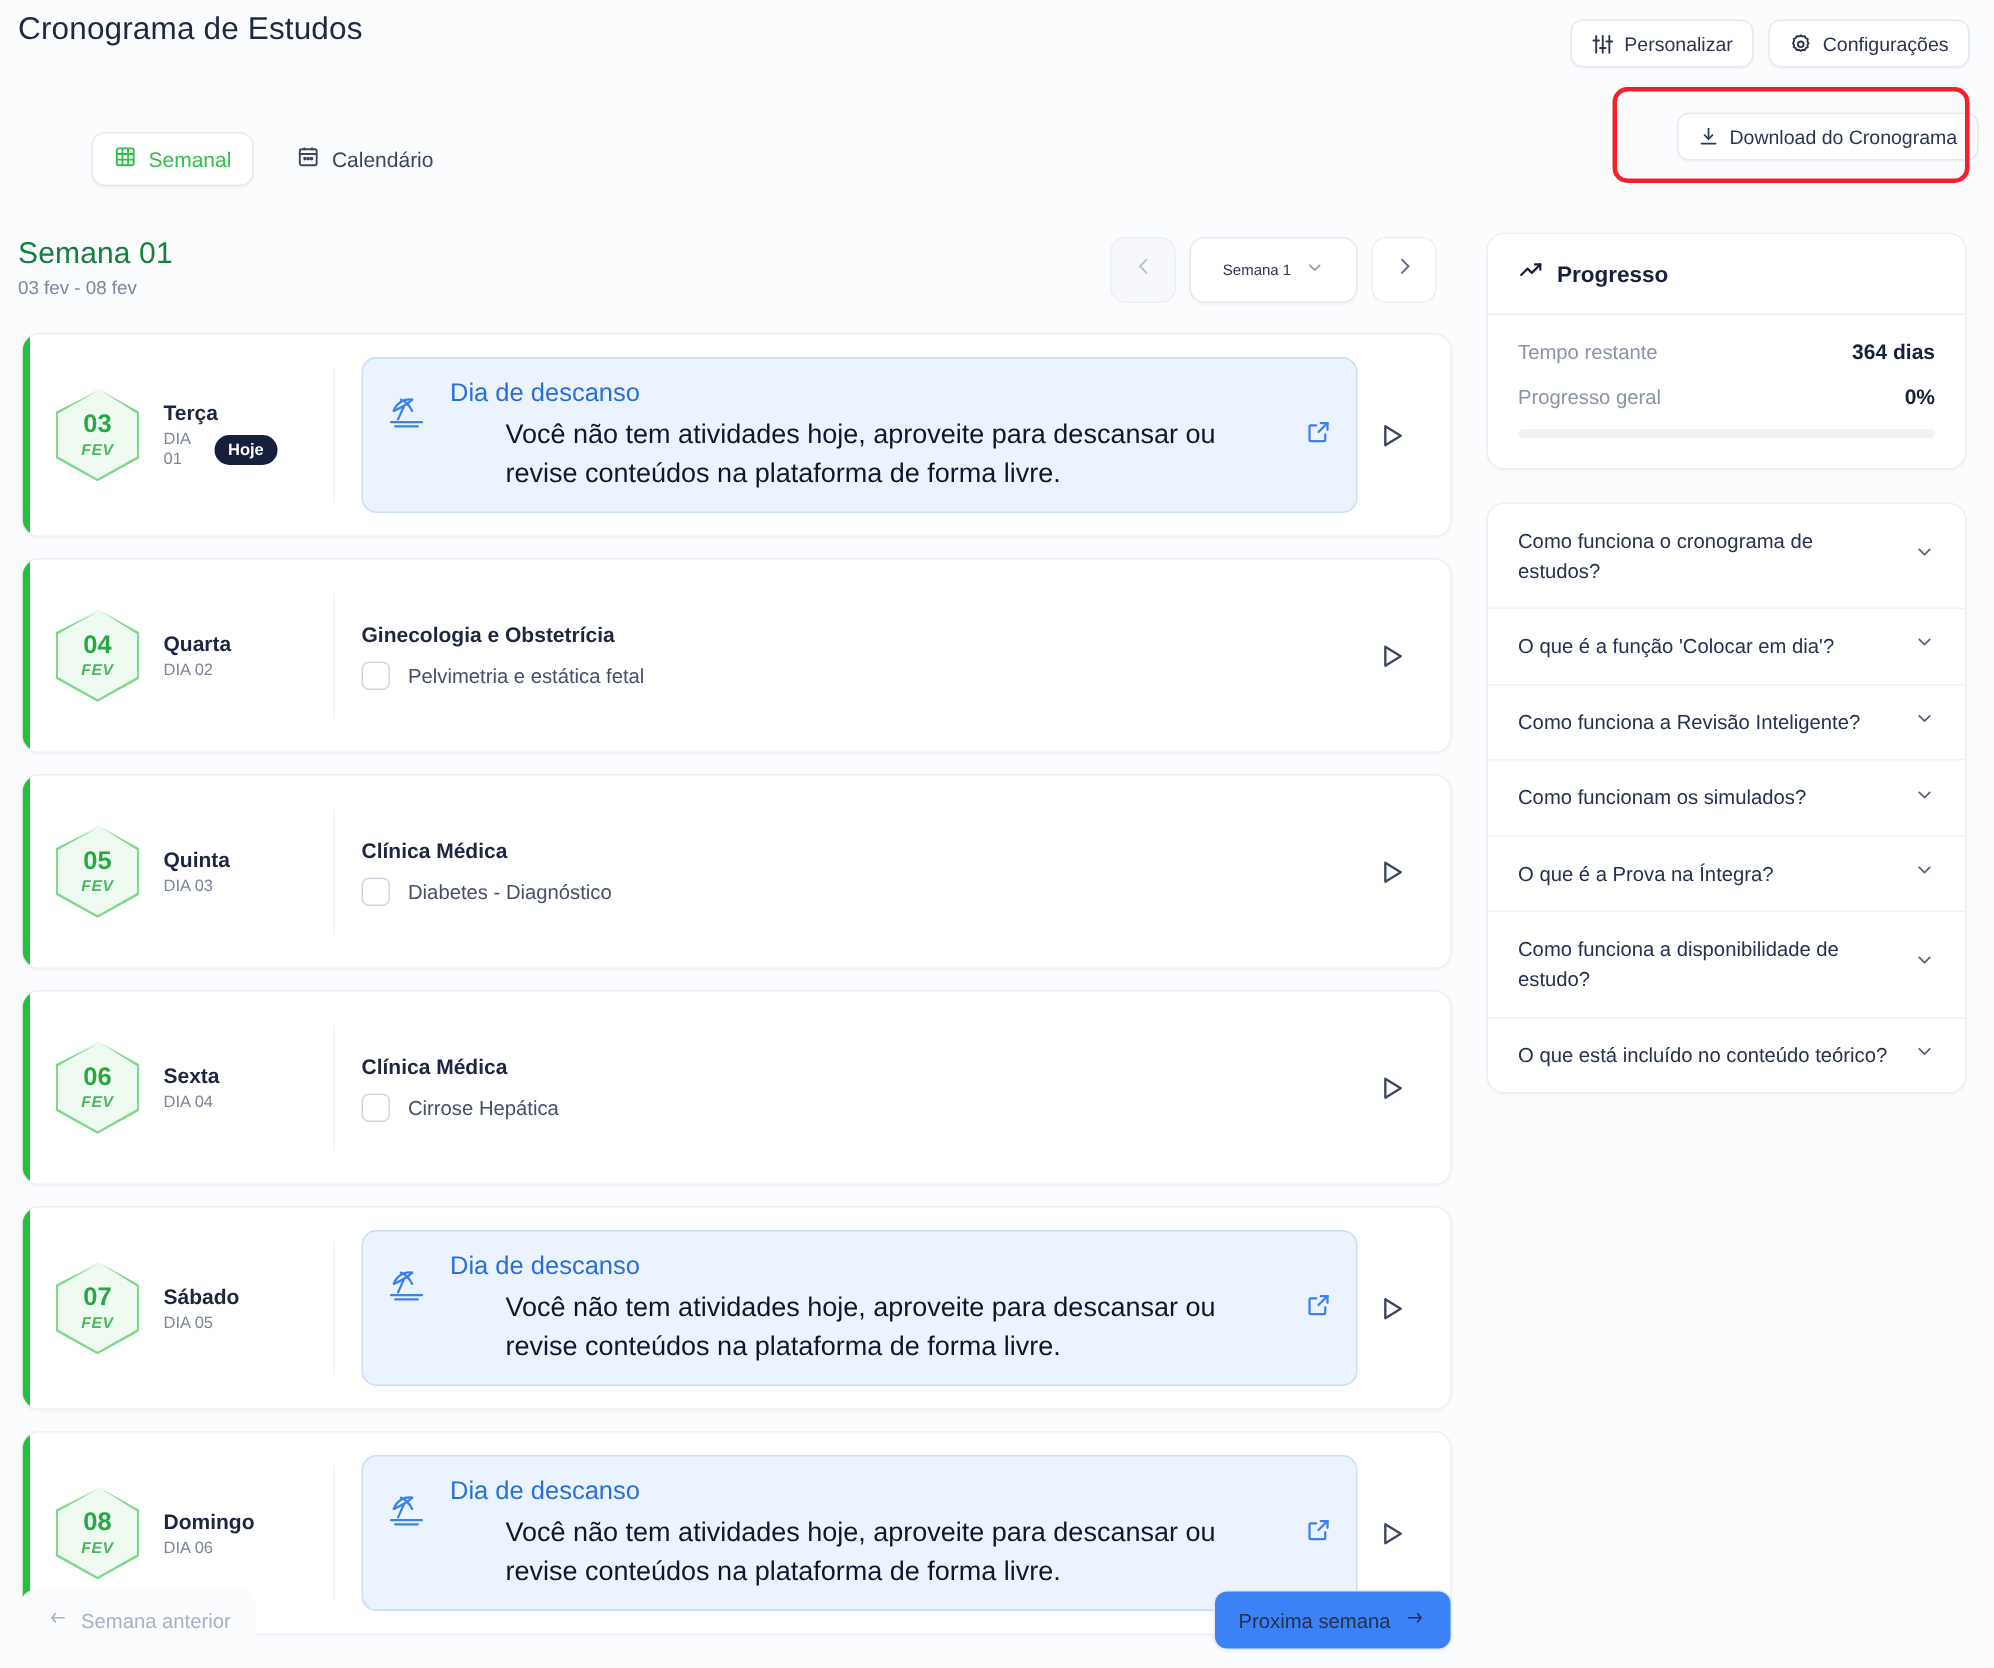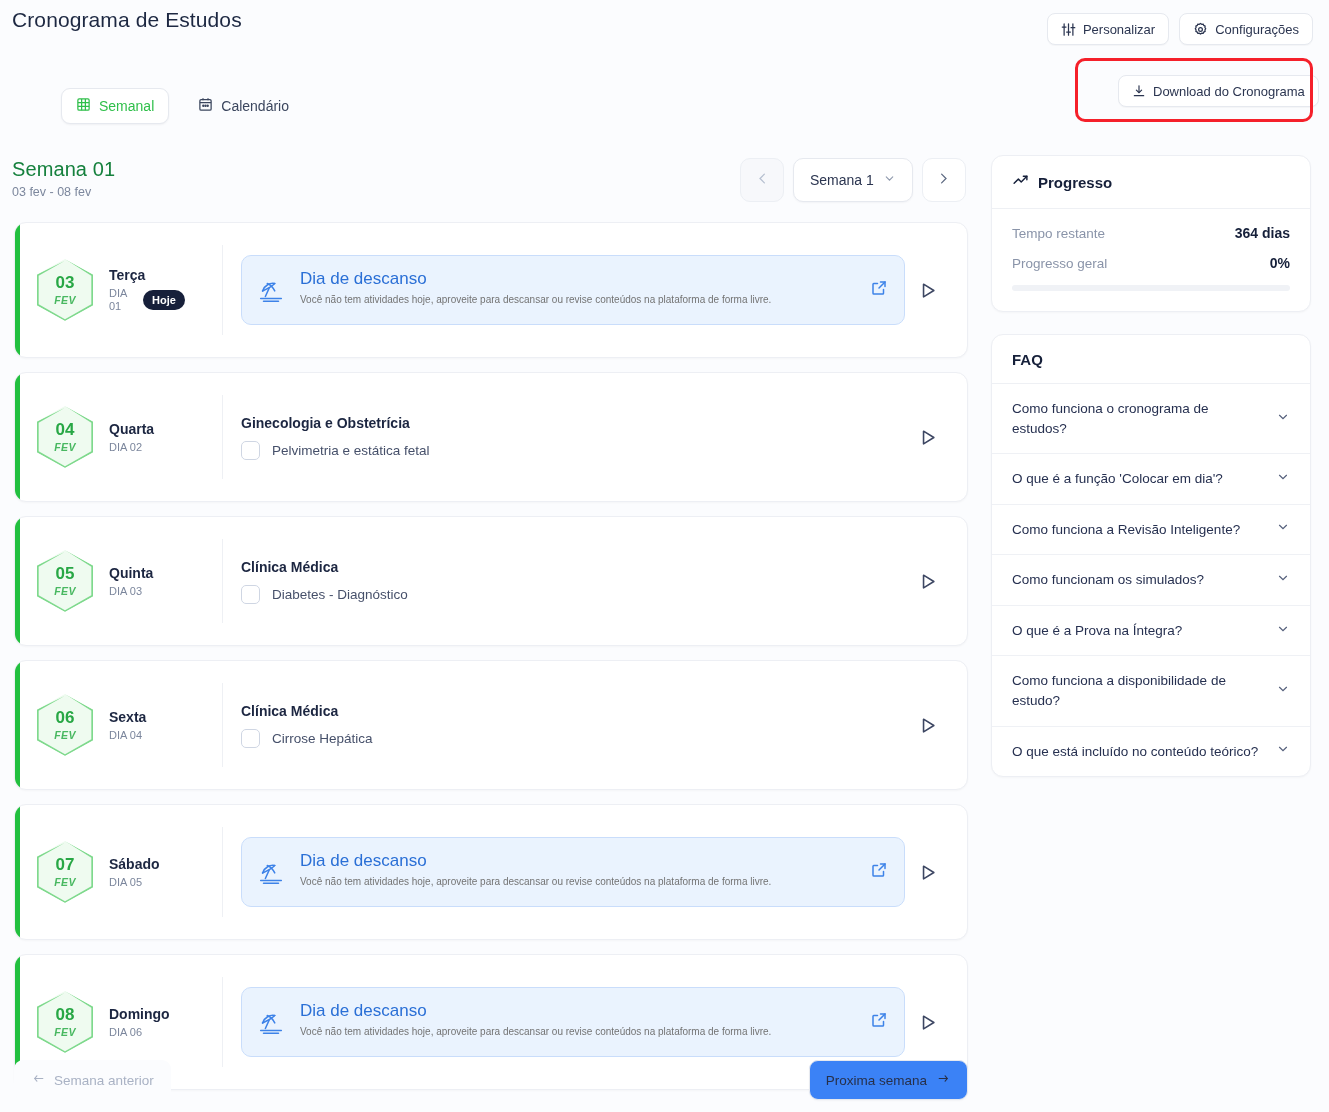--- a/index.html
+++ b/index.html
@@ -64,7 +64,7 @@
     height: 44px; min-width: 112px; padding: 0 16px; border-radius: 10px;
     background: #ffffff; border: 1px solid #e6e9ef;
     display: flex; align-items: center; justify-content: center; gap: 9px;
-    font-size: 14px; color: #2b3550; cursor: pointer;
+    font-size: 10px; color: #2b3550; cursor: pointer;
     box-shadow: 0 1px 2px rgba(16,24,40,.04);
   }
 

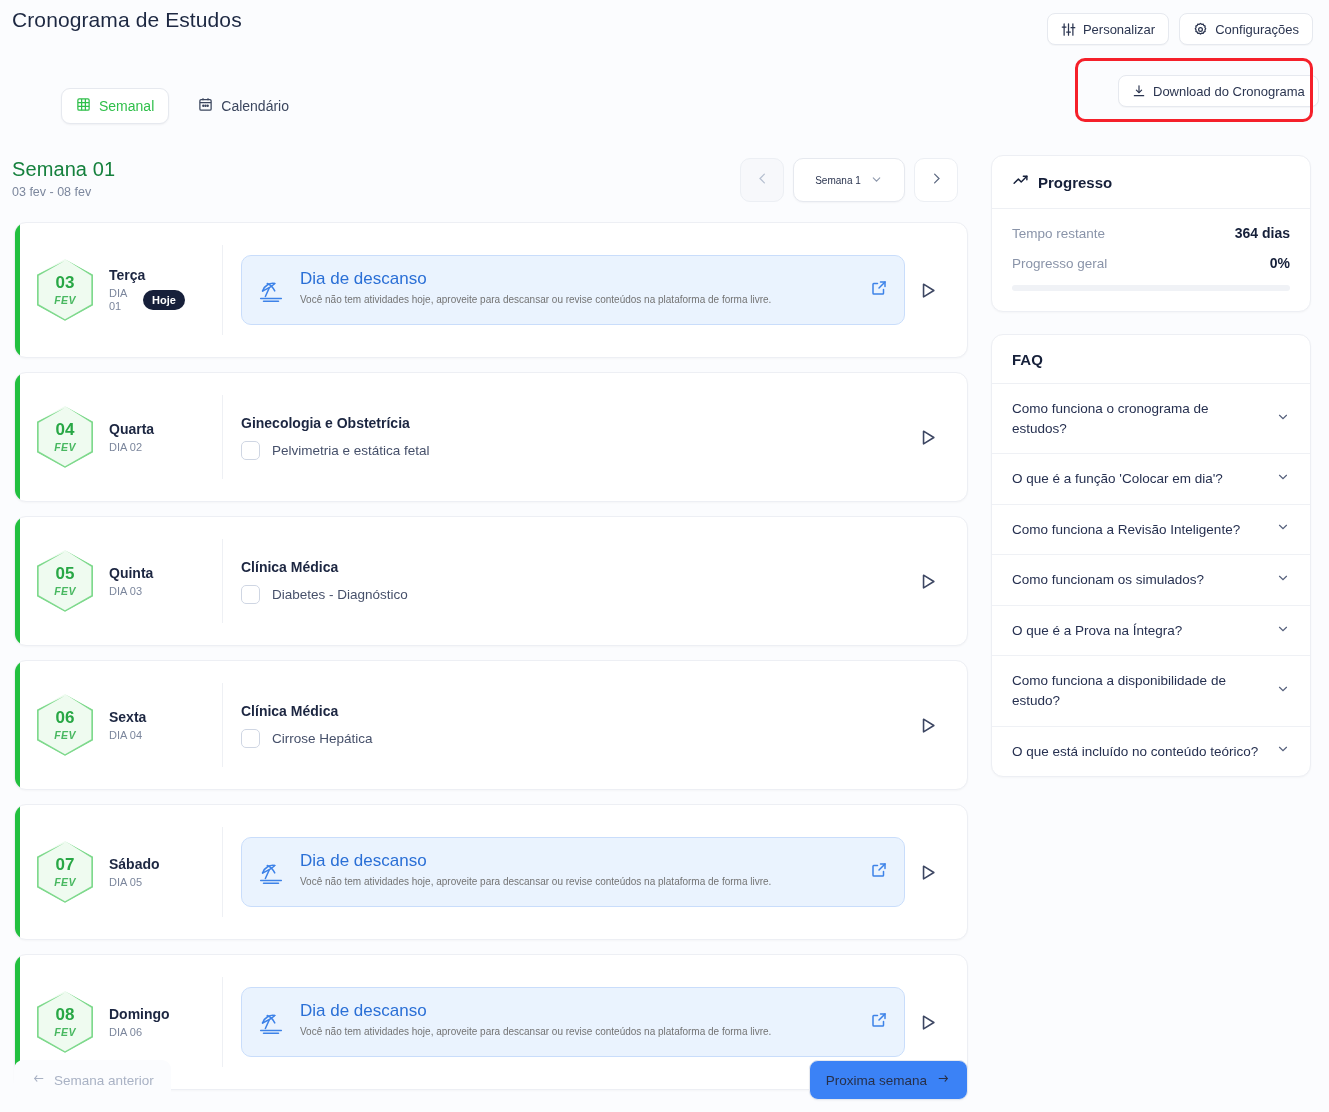--- a/index.html
+++ b/index.html
@@ -125,7 +125,7 @@
   .rest-ill { flex: 0 0 30px; margin-top: 6px; }
   .rest-text { flex: 1; }
   .rest-title { font-size: 17px; color: #2a6fd6; font-weight: 400; margin-bottom: 4px; }
-  .rest-desc { font-size: 10px; color: #737373; line-height: 1.45; max-width: 560px; }
+  .rest-desc { font-size: 18px; color: #0f172a; line-height: 1.45; max-width: 560px; margin-left: 37px; }
   .ext-link { flex: 0 0 20px; align-self: center; color: #3d82e8; cursor: pointer; }
 
   

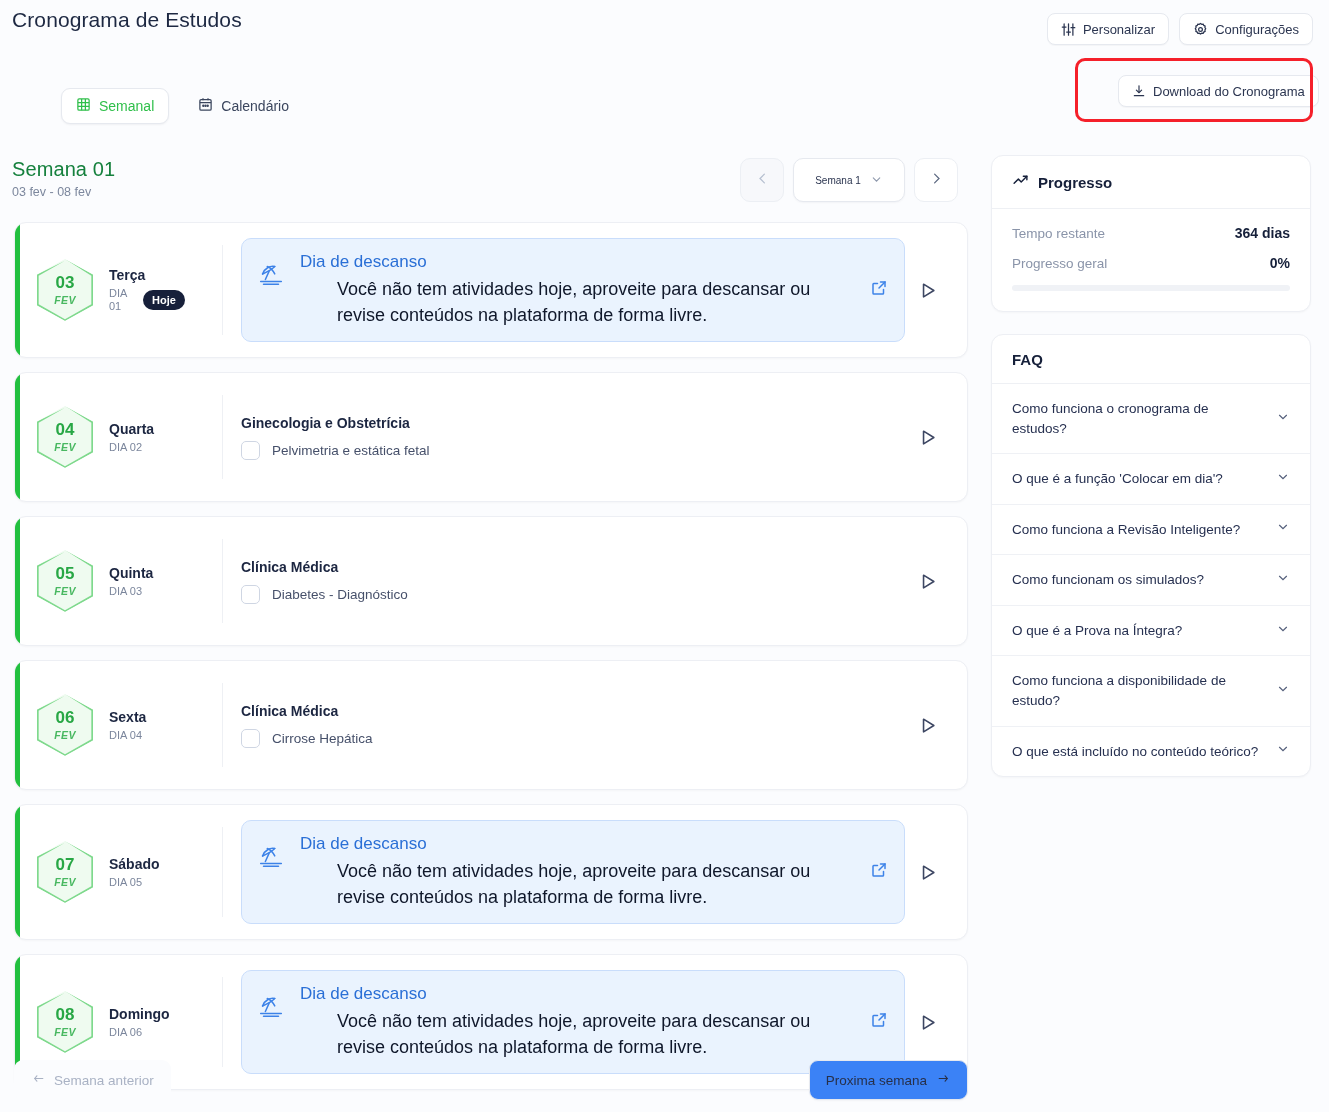--- a/index.html
+++ b/index.html
@@ -570,9 +570,6 @@
     </div>
 
     <div class="card faq-card">
-      <div class="card-head">
-        <span class="faq-title">FAQ</span>
-      </div>
 
       <div class="faq-item">
         <span class="faq-q">Como funciona o cronograma de estudos?</span>

